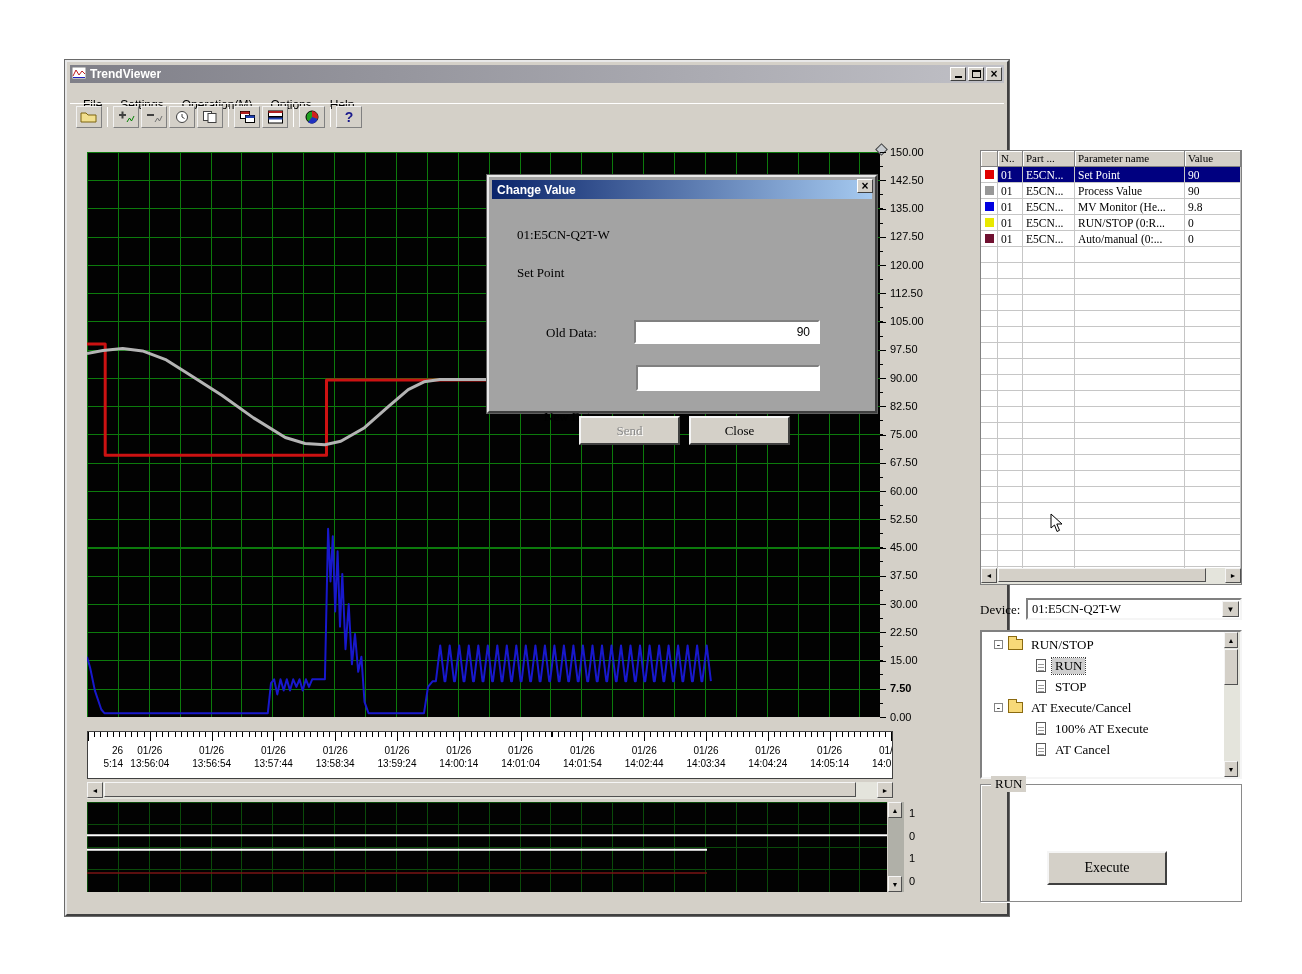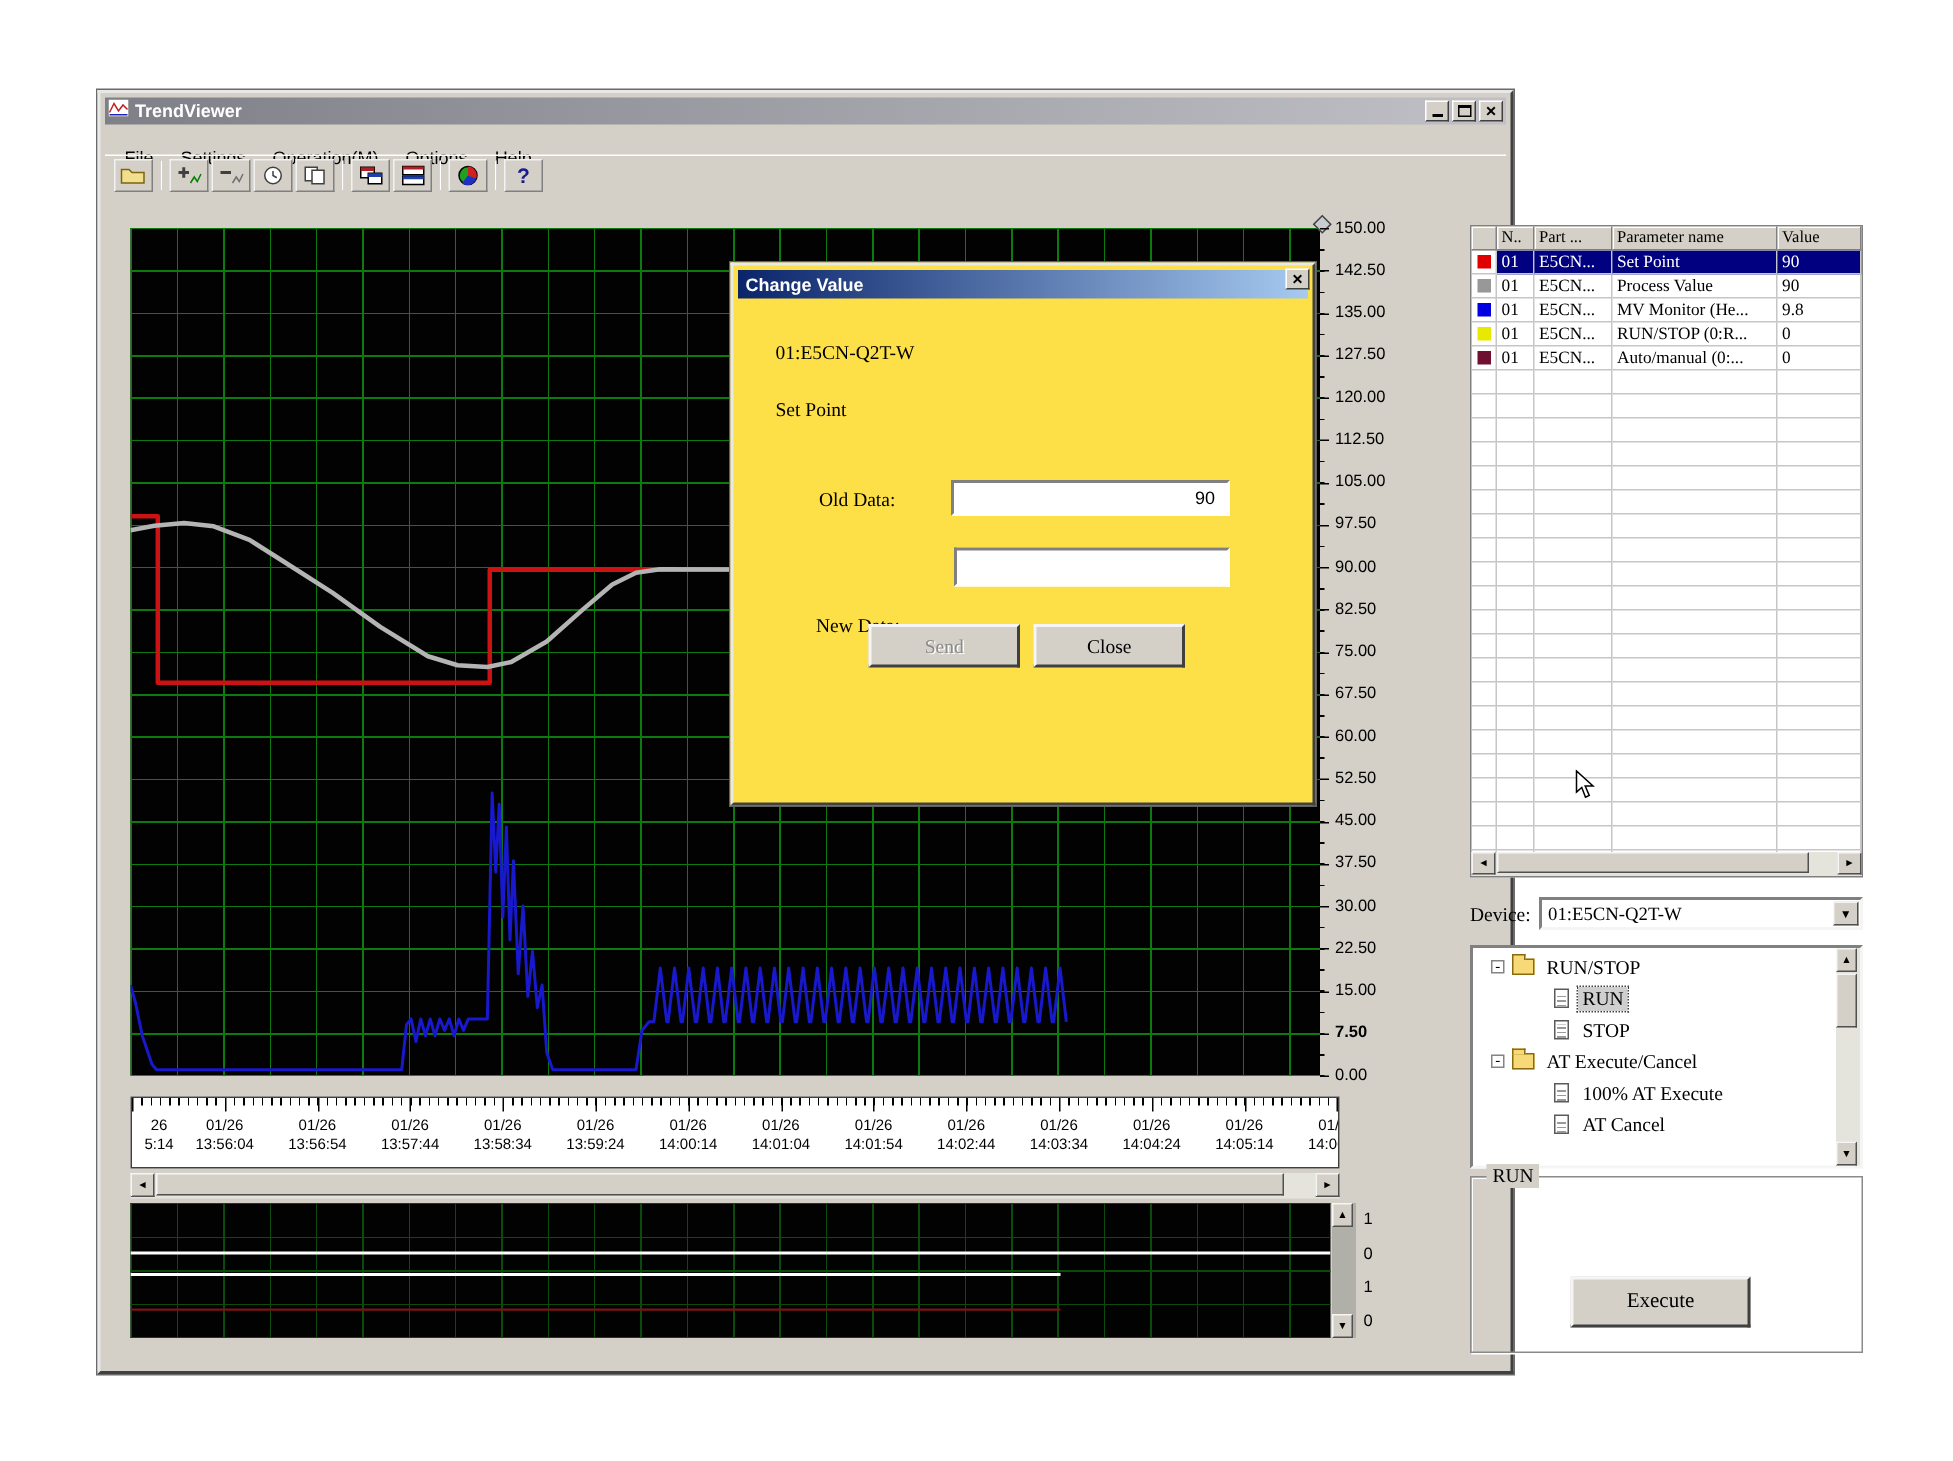--- a/index.html
+++ b/index.html
@@ -100,7 +100,7 @@
   .execute-btn{position:absolute;left:66px;top:66px;width:120px;height:34px;background:#d4d0c8;border:2px solid;
     border-color:#f5f5f5 #404040 #404040 #f5f5f5;font-family:"Liberation Serif",serif;font-size:14px;}
   
-  .dialog{position:absolute;left:487px;top:175px;width:390px;height:362px;background:#fde047;border:2px solid;
+  .dialog{position:absolute;left:487px;top:175px;width:390px;height:238px;background:#a3a3a3;border:2px solid;
     border-color:#e8e8e8 #404040 #404040 #e8e8e8;box-shadow:0 0 0 1px #606060;z-index:20;}
   .dlg-title{position:absolute;left:3px;top:3px;right:3px;height:19px;background:linear-gradient(to right,#0a246a,#a6caf0);
     color:#fff;font-weight:bold;font-size:12px;display:flex;align-items:center;padding-left:5px;}

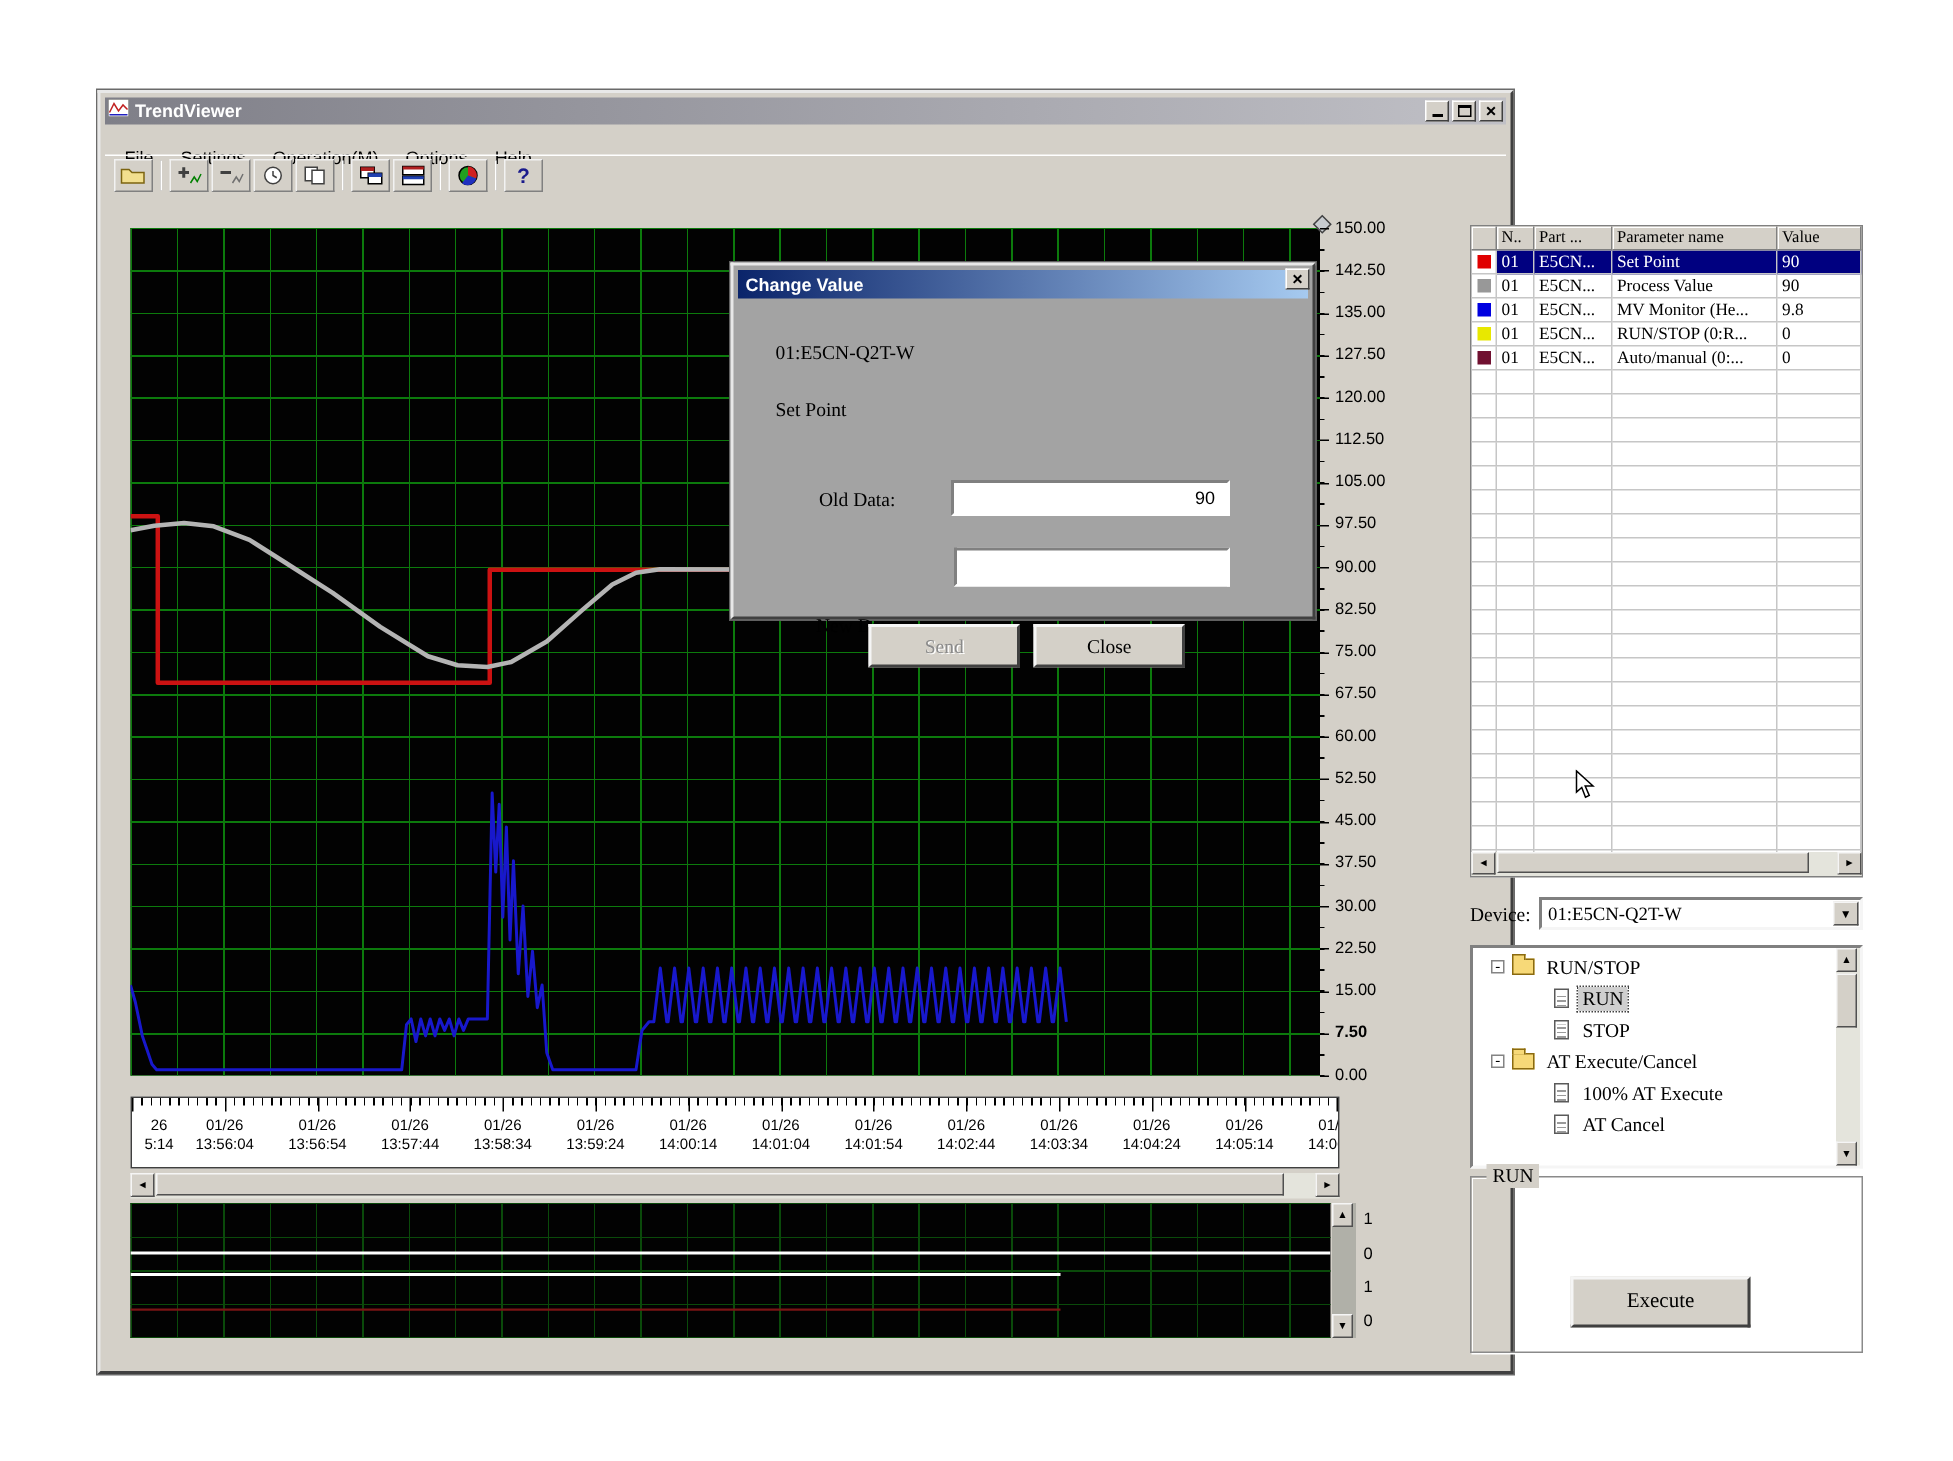--- a/index.html
+++ b/index.html
@@ -269,7 +269,7 @@
   <div class="time-axis">
     <div class="ruler"></div>
   <div class="xmaj" style="left: 0px;"></div>
-      <div class="xlab" style="left: 1px; width: 34px; text-align: center;">
+      <div class="xlab" style="left: 1px; width: 34px; text-align: right;">
         <div>26</div>
         <div>5:14</div>
       </div>

